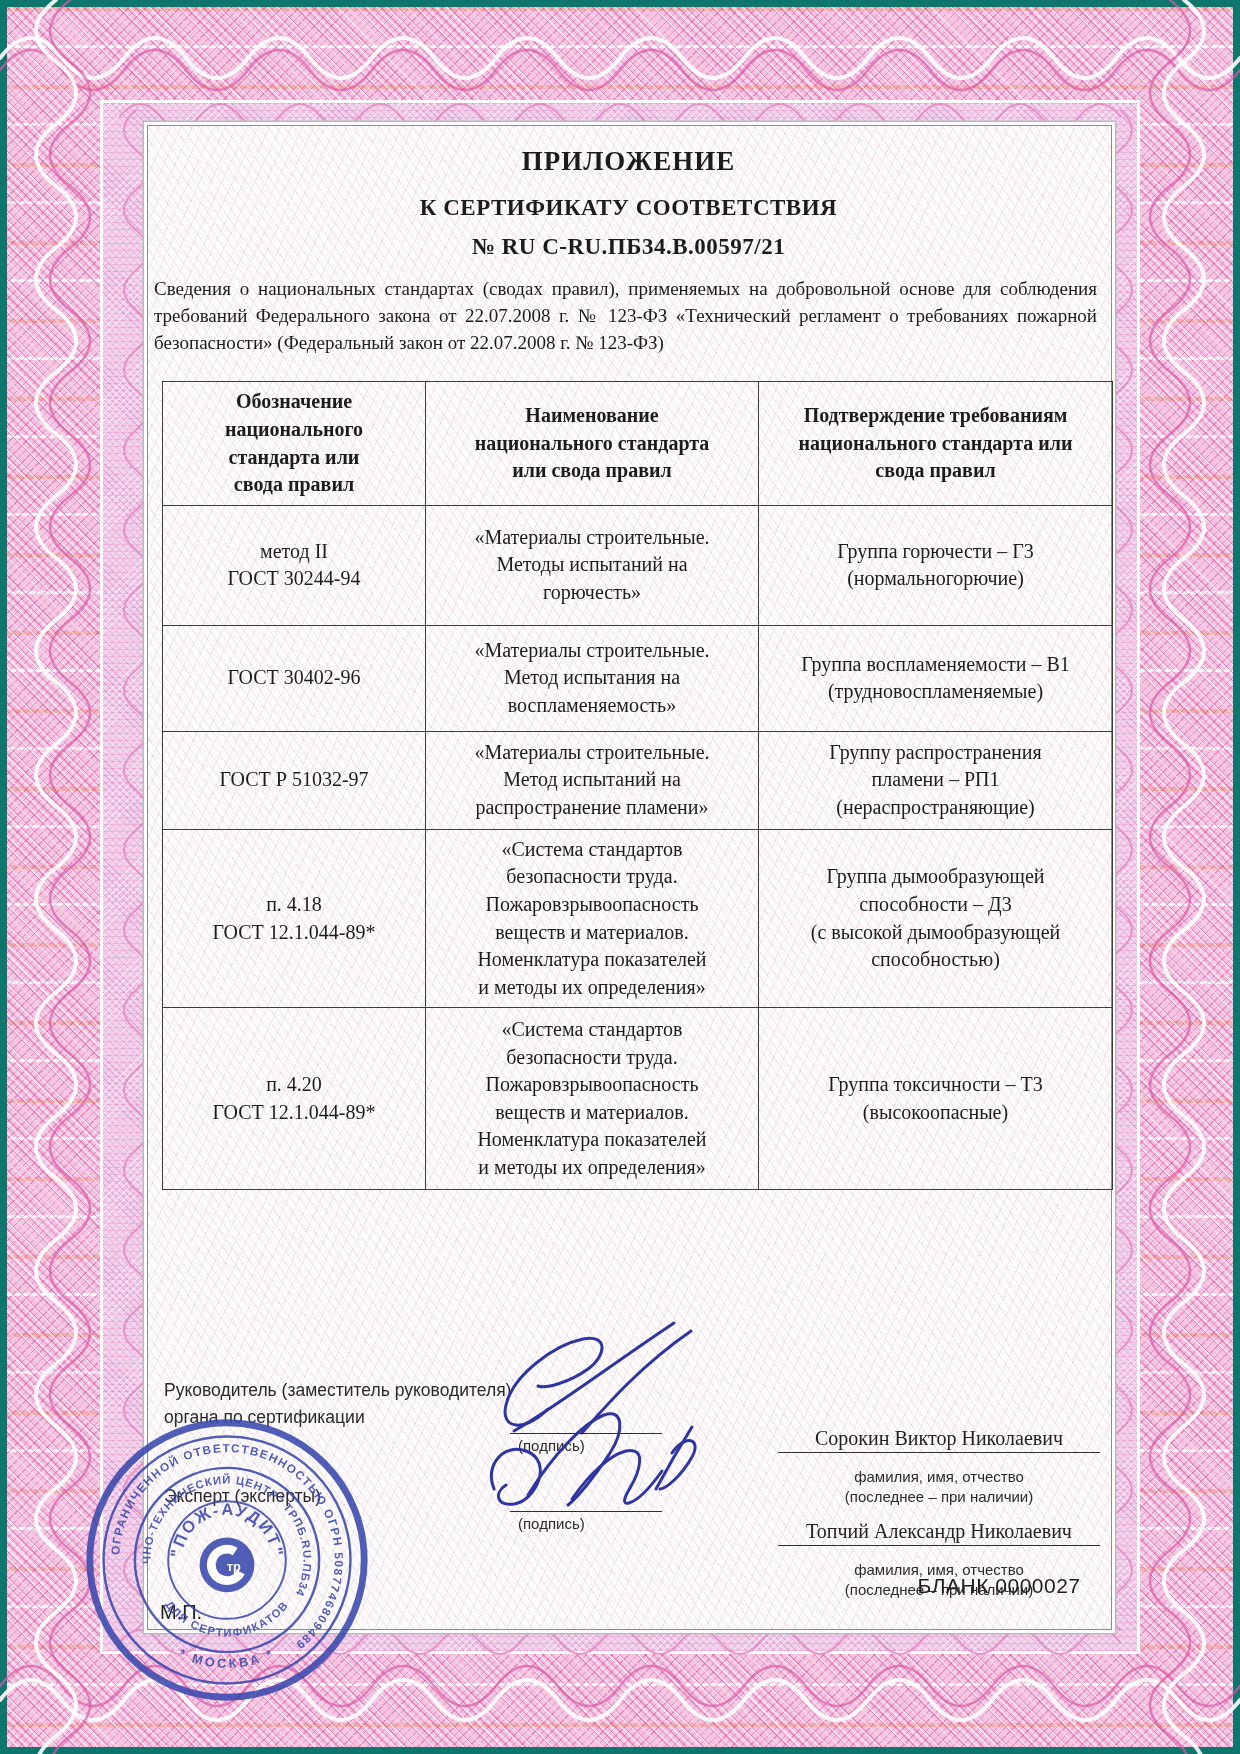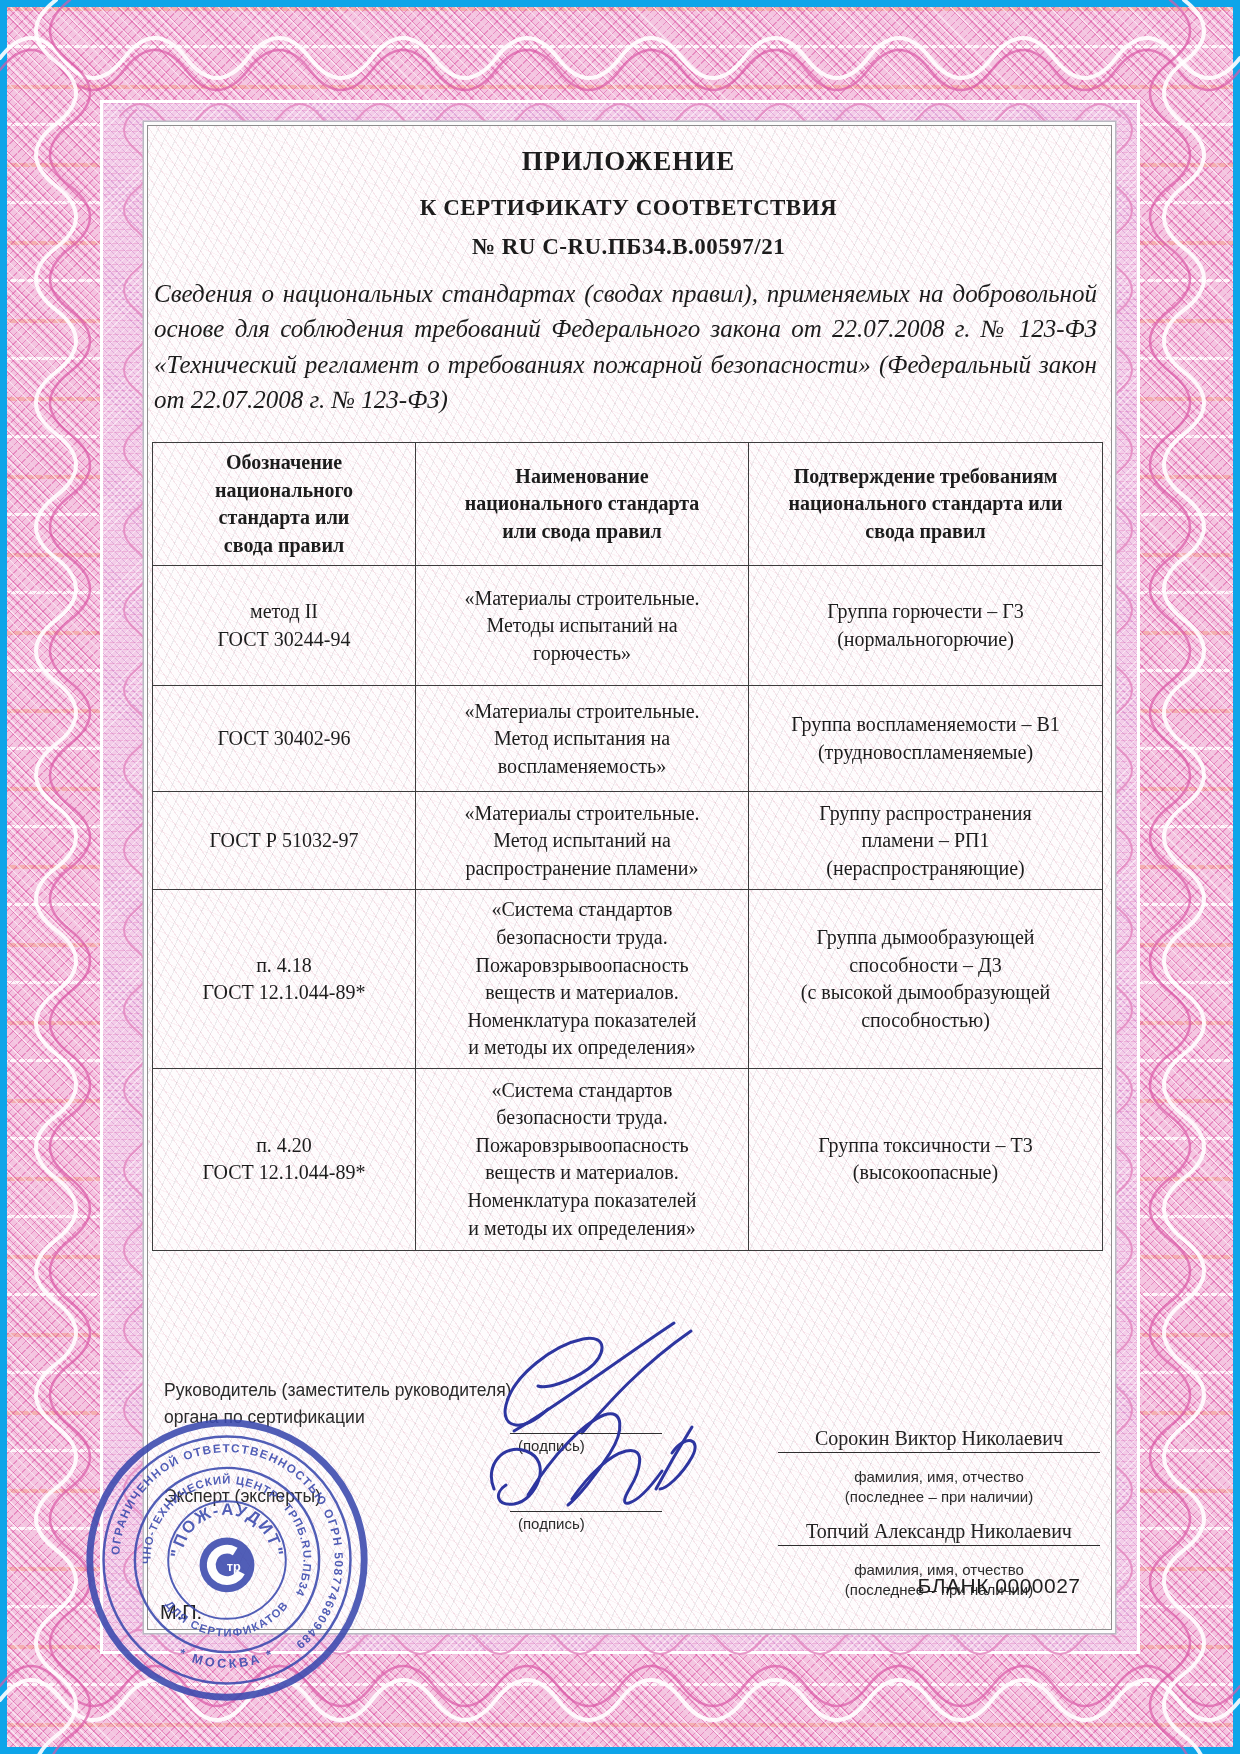--- a/index.html
+++ b/index.html
@@ -5,7 +5,7 @@
   html,body{margin:0;padding:0;background:#e8e8e8;}
   .page{
     position:relative;width:1240px;height:1754px;margin:0 auto;
-    background:#0ea5e9;overflow:hidden;
+    background:#0f766e;overflow:hidden;
     font-family:"Liberation Serif", serif;color:#1c1c1c;
   }
   

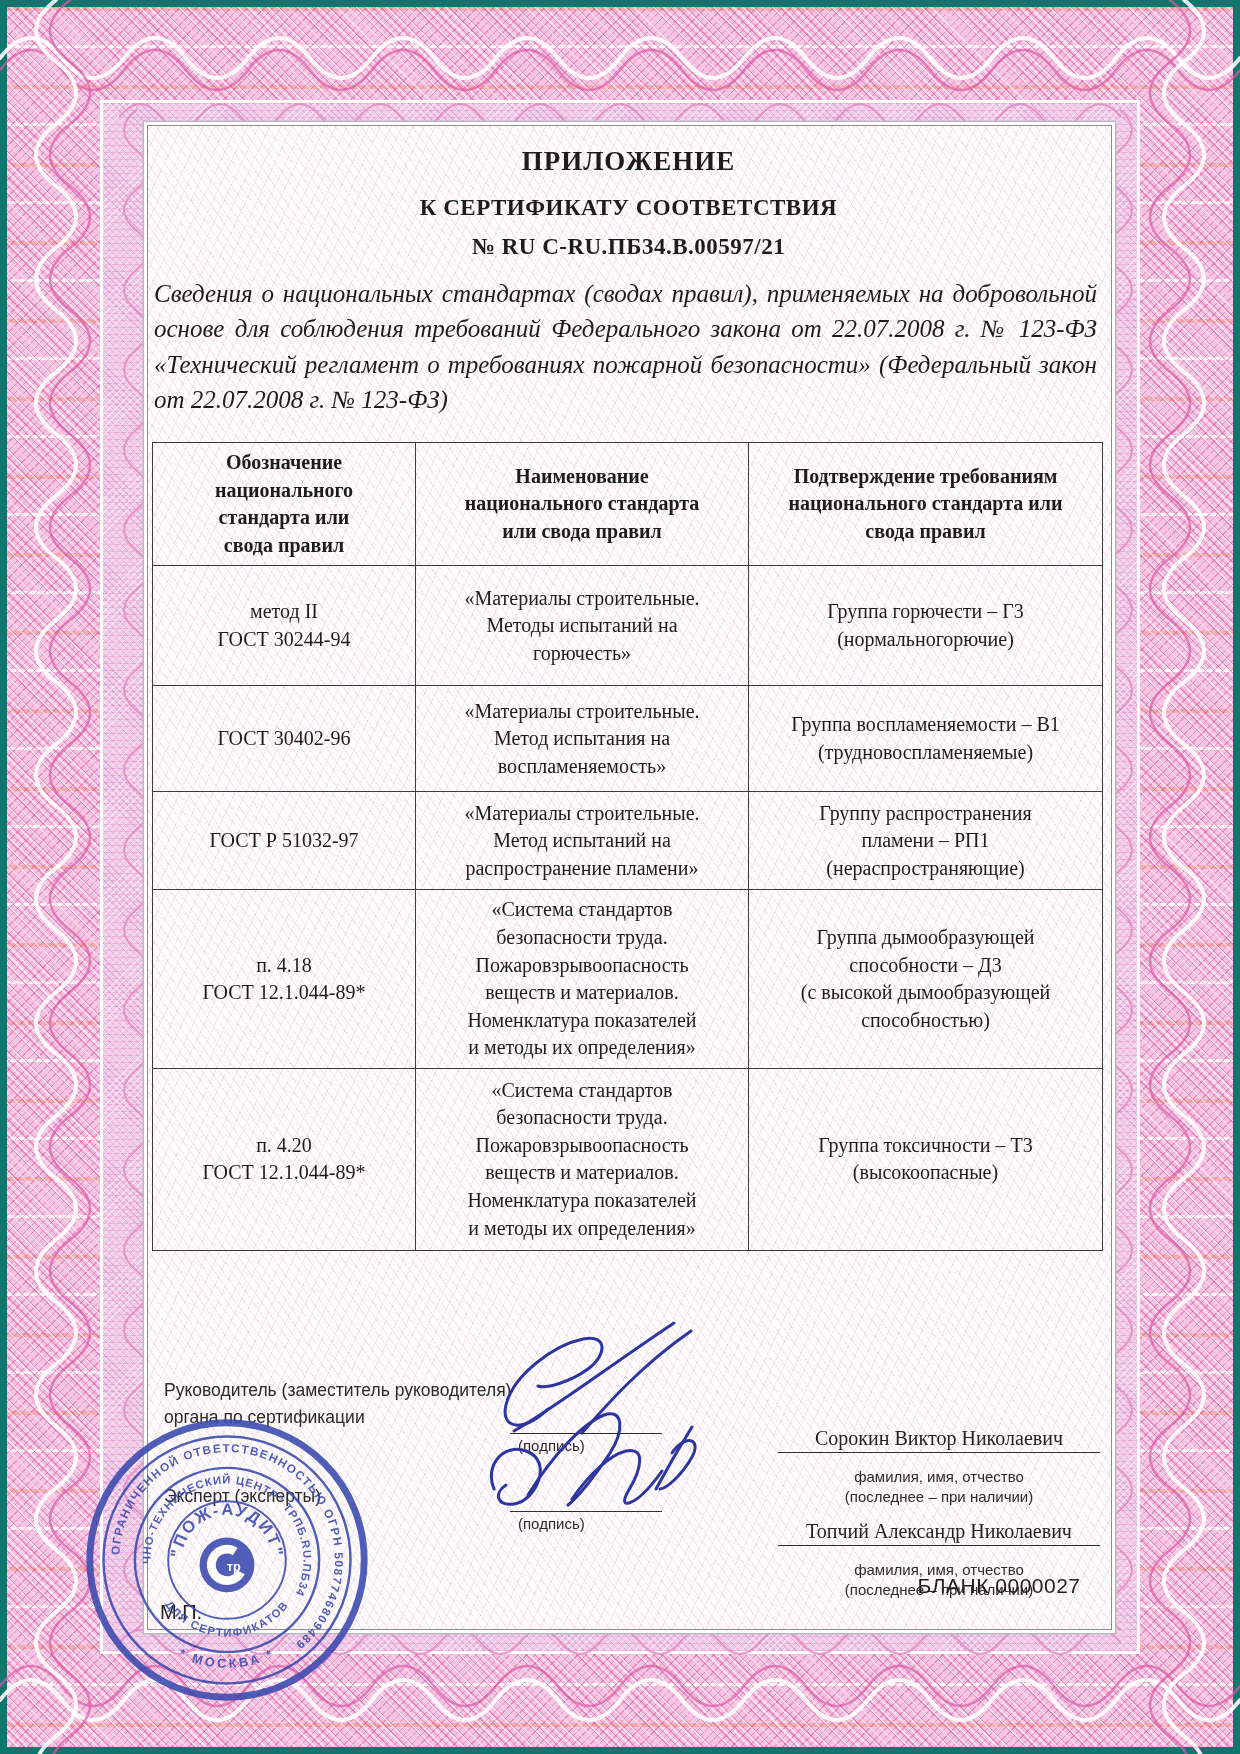--- a/index.html
+++ b/index.html
@@ -47,9 +47,8 @@
   .sub{font-size:19px;margin-top:7px;}
   .cert-no{font-size:23px;font-weight:bold;margin-top:13px;letter-spacing:.5px;text-align:center;}
   .intro{
-    font-size:25px;line-height:1.41;text-align:justify;
+    font-size:19px;line-height:1.41;text-align:justify;
     margin:16px 8px 0 2px;
-    font-style:italic;
   }
   
   table.std{

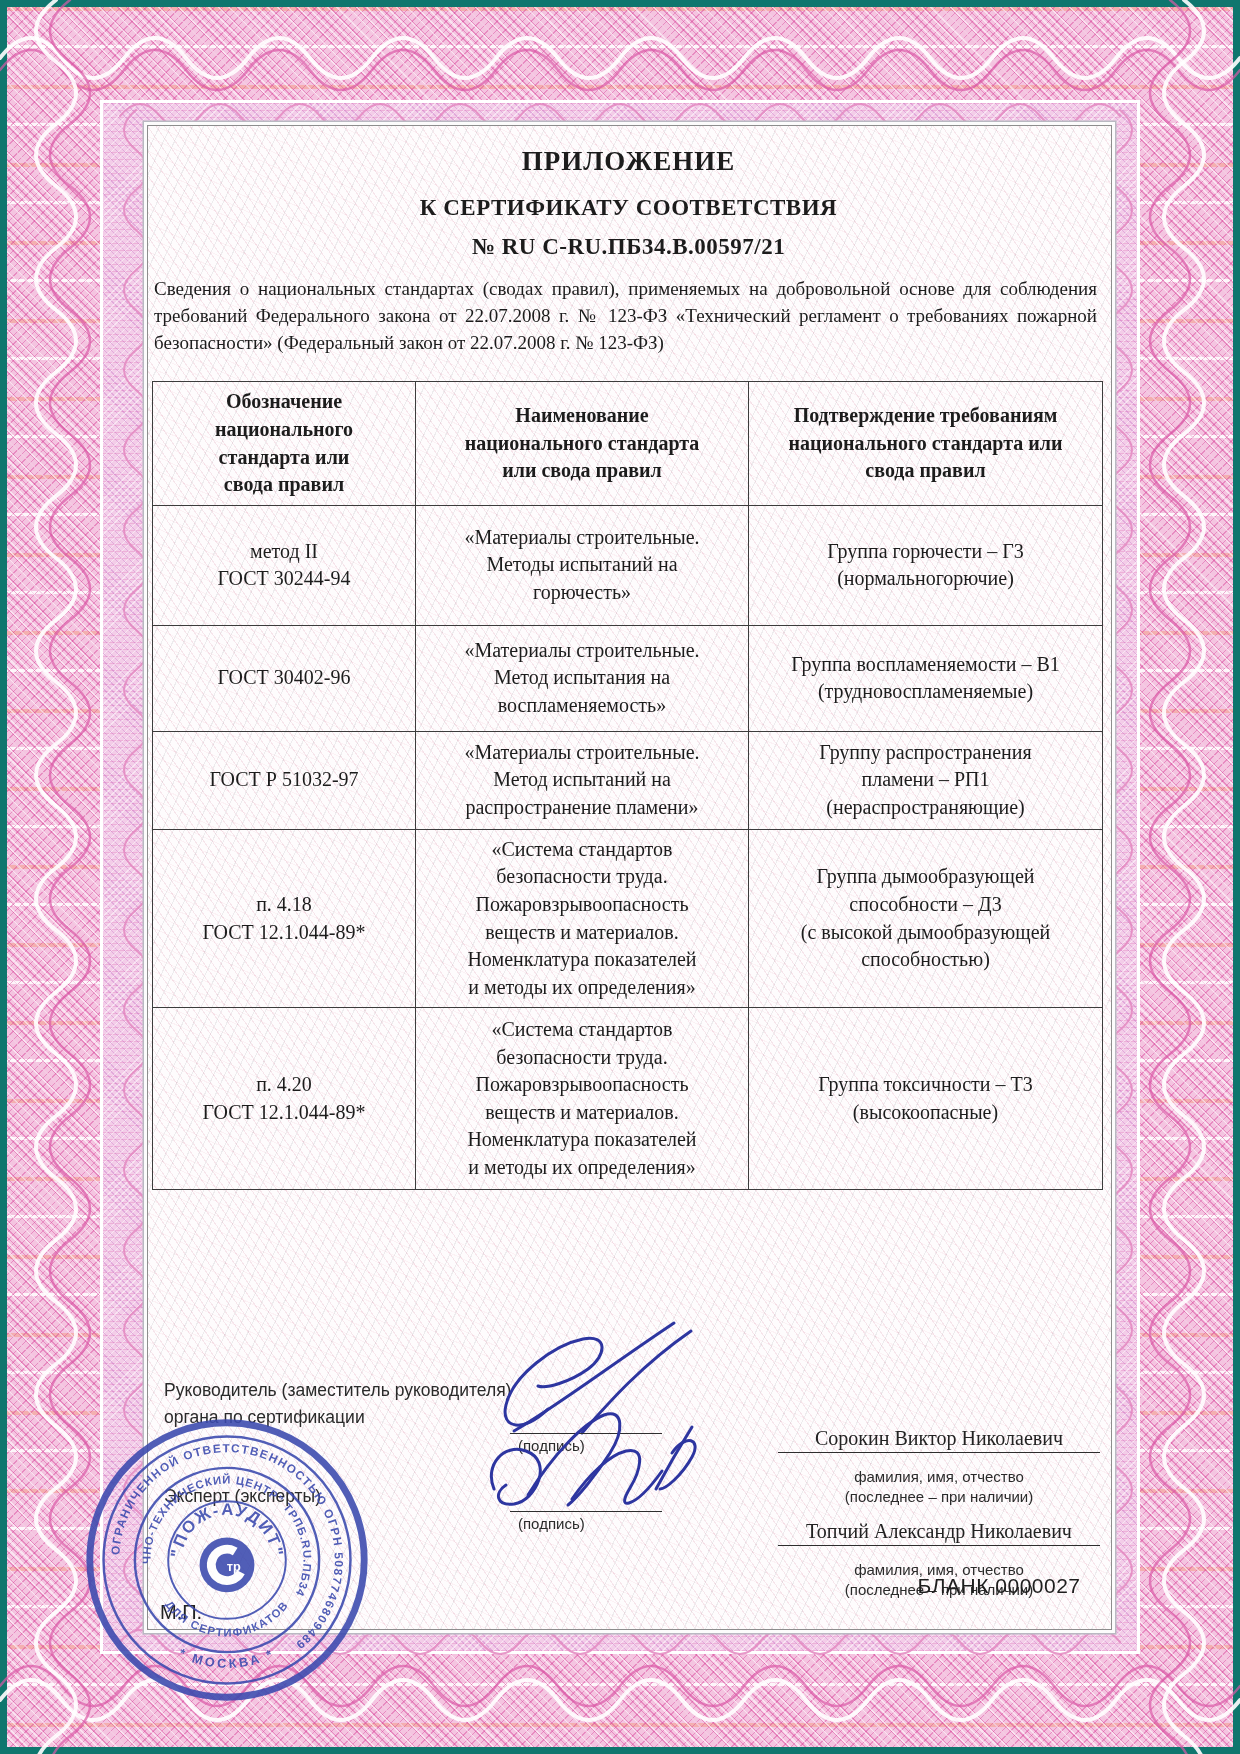--- a/index.html
+++ b/index.html
@@ -52,7 +52,7 @@
   }
   
   table.std{
-    border-collapse:collapse;margin-top:25px;margin-left:0;
+    border-collapse:collapse;margin-top:25px;margin-left:10px;
     width:950px;table-layout:fixed;
   }
   table.std th, table.std td{

